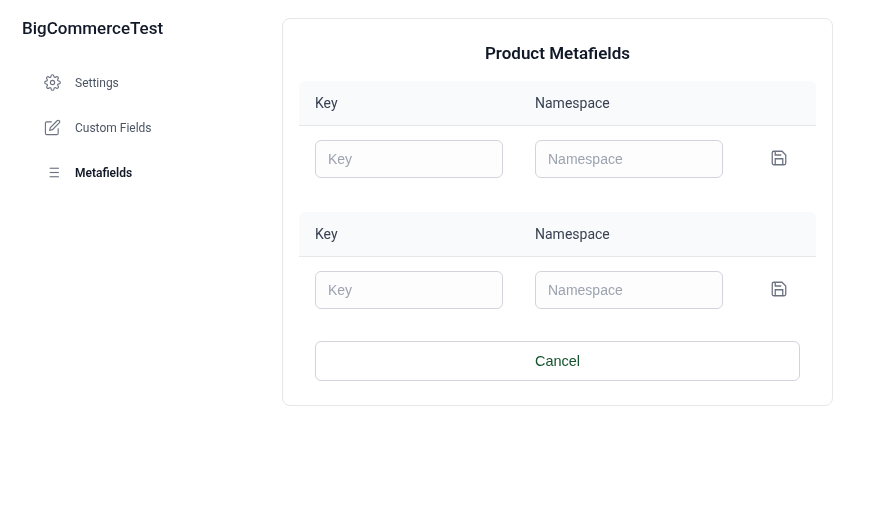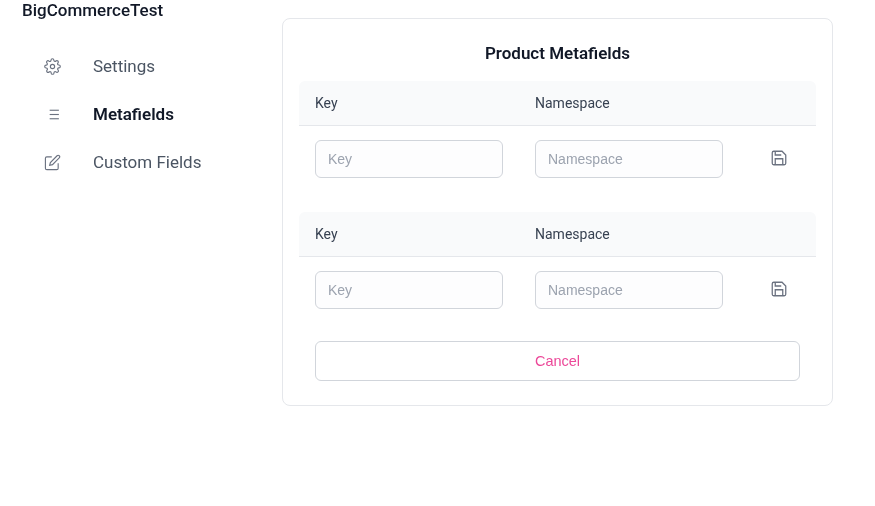--- a/index.html
+++ b/index.html
@@ -17,7 +17,7 @@
     }
     .sidebar {
       width: 278px;
-      padding: 0 22px;
+      padding: 18px 22px;
     }
     .app-title {
       font-size: 17px;

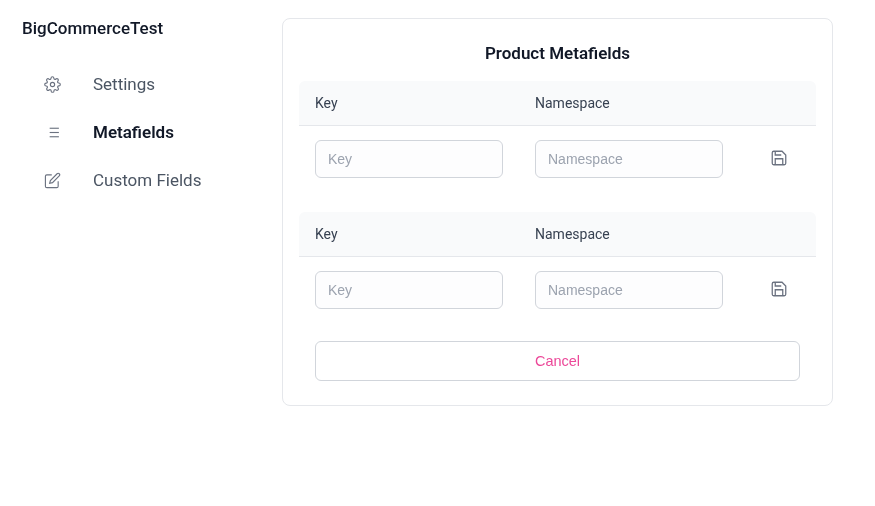--- a/index.html
+++ b/index.html
@@ -28,11 +28,11 @@
     .nav-item {
       display: flex;
       align-items: center;
-      gap: 32px;
+      gap: 14px;
       padding: 14px 22px;
       cursor: pointer;
       color: #4b5563;
-      font-size: 17px;
+      font-size: 12px;
     }
     .nav-item.active {
       color: #111827;

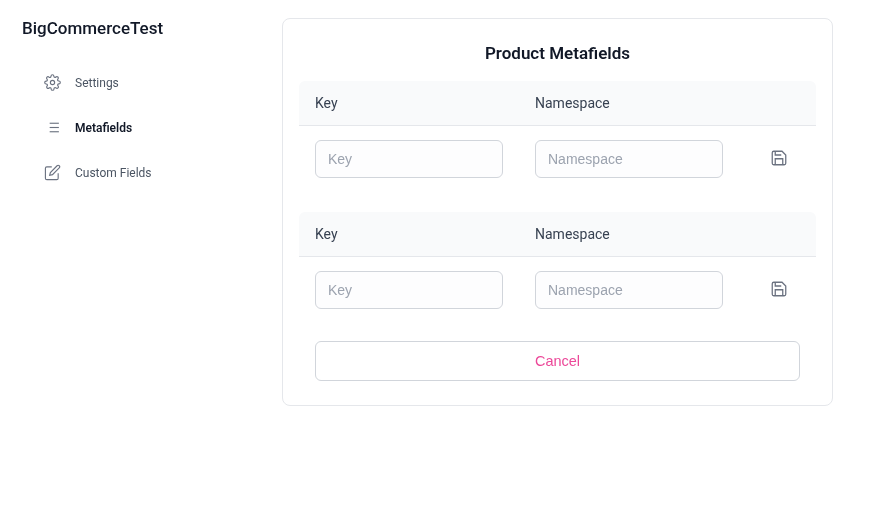--- a/index.html
+++ b/index.html
@@ -159,6 +159,16 @@
     <span>Settings</span>
   </div>
 
+  <div class="nav-item">
+    <span class="icon">
+      <svg viewBox="0 0 24 24">
+          <path d="M11 4H4a2 2 0 0 0-2 2v14a2 2 0 0 0 2 2h14a2 2 0 0 0 2-2v-7"></path>
+          <path d="M18.5 2.5a2.121 2.121 0 0 1 3 3L12 15l-4 1 1-4 9.5-9.5z"></path>
+        </svg>
+    </span>
+    <span>Custom Fields</span>
+  </div>
+
   <div class="nav-item active">
     <span class="icon">
       <svg viewBox="0 0 24 24">
@@ -173,16 +183,6 @@
     <span>Metafields</span>
   </div>
 
-  <div class="nav-item">
-    <span class="icon">
-      <svg viewBox="0 0 24 24">
-          <path d="M11 4H4a2 2 0 0 0-2 2v14a2 2 0 0 0 2 2h14a2 2 0 0 0 2-2v-7"></path>
-          <path d="M18.5 2.5a2.121 2.121 0 0 1 3 3L12 15l-4 1 1-4 9.5-9.5z"></path>
-        </svg>
-    </span>
-    <span>Custom Fields</span>
-  </div>
-
 </aside>
 
 <main class="main">

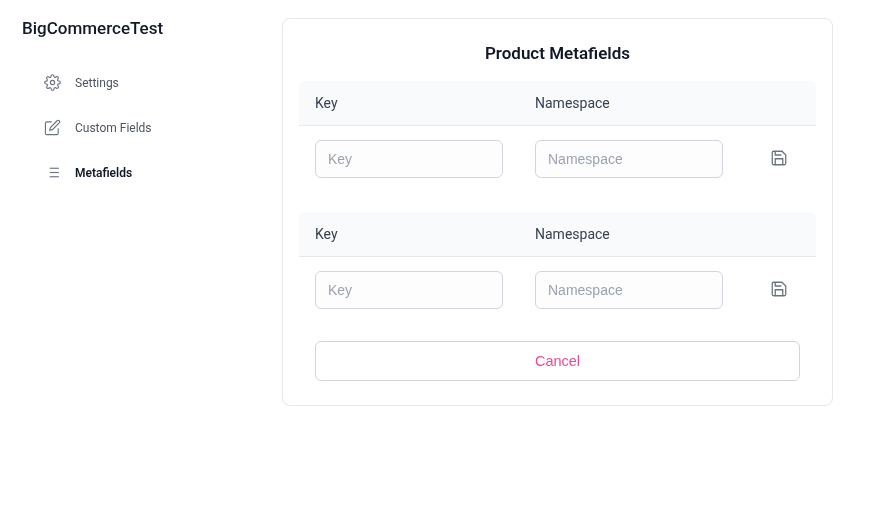--- a/index.html
+++ b/index.html
@@ -138,7 +138,7 @@
       background: #ffffff;
       border-radius: 6px;
       font-size: 14.5px;
-      color: #ec4899;
+      color: #14532d;
       cursor: pointer;
       text-align: center;
     }

